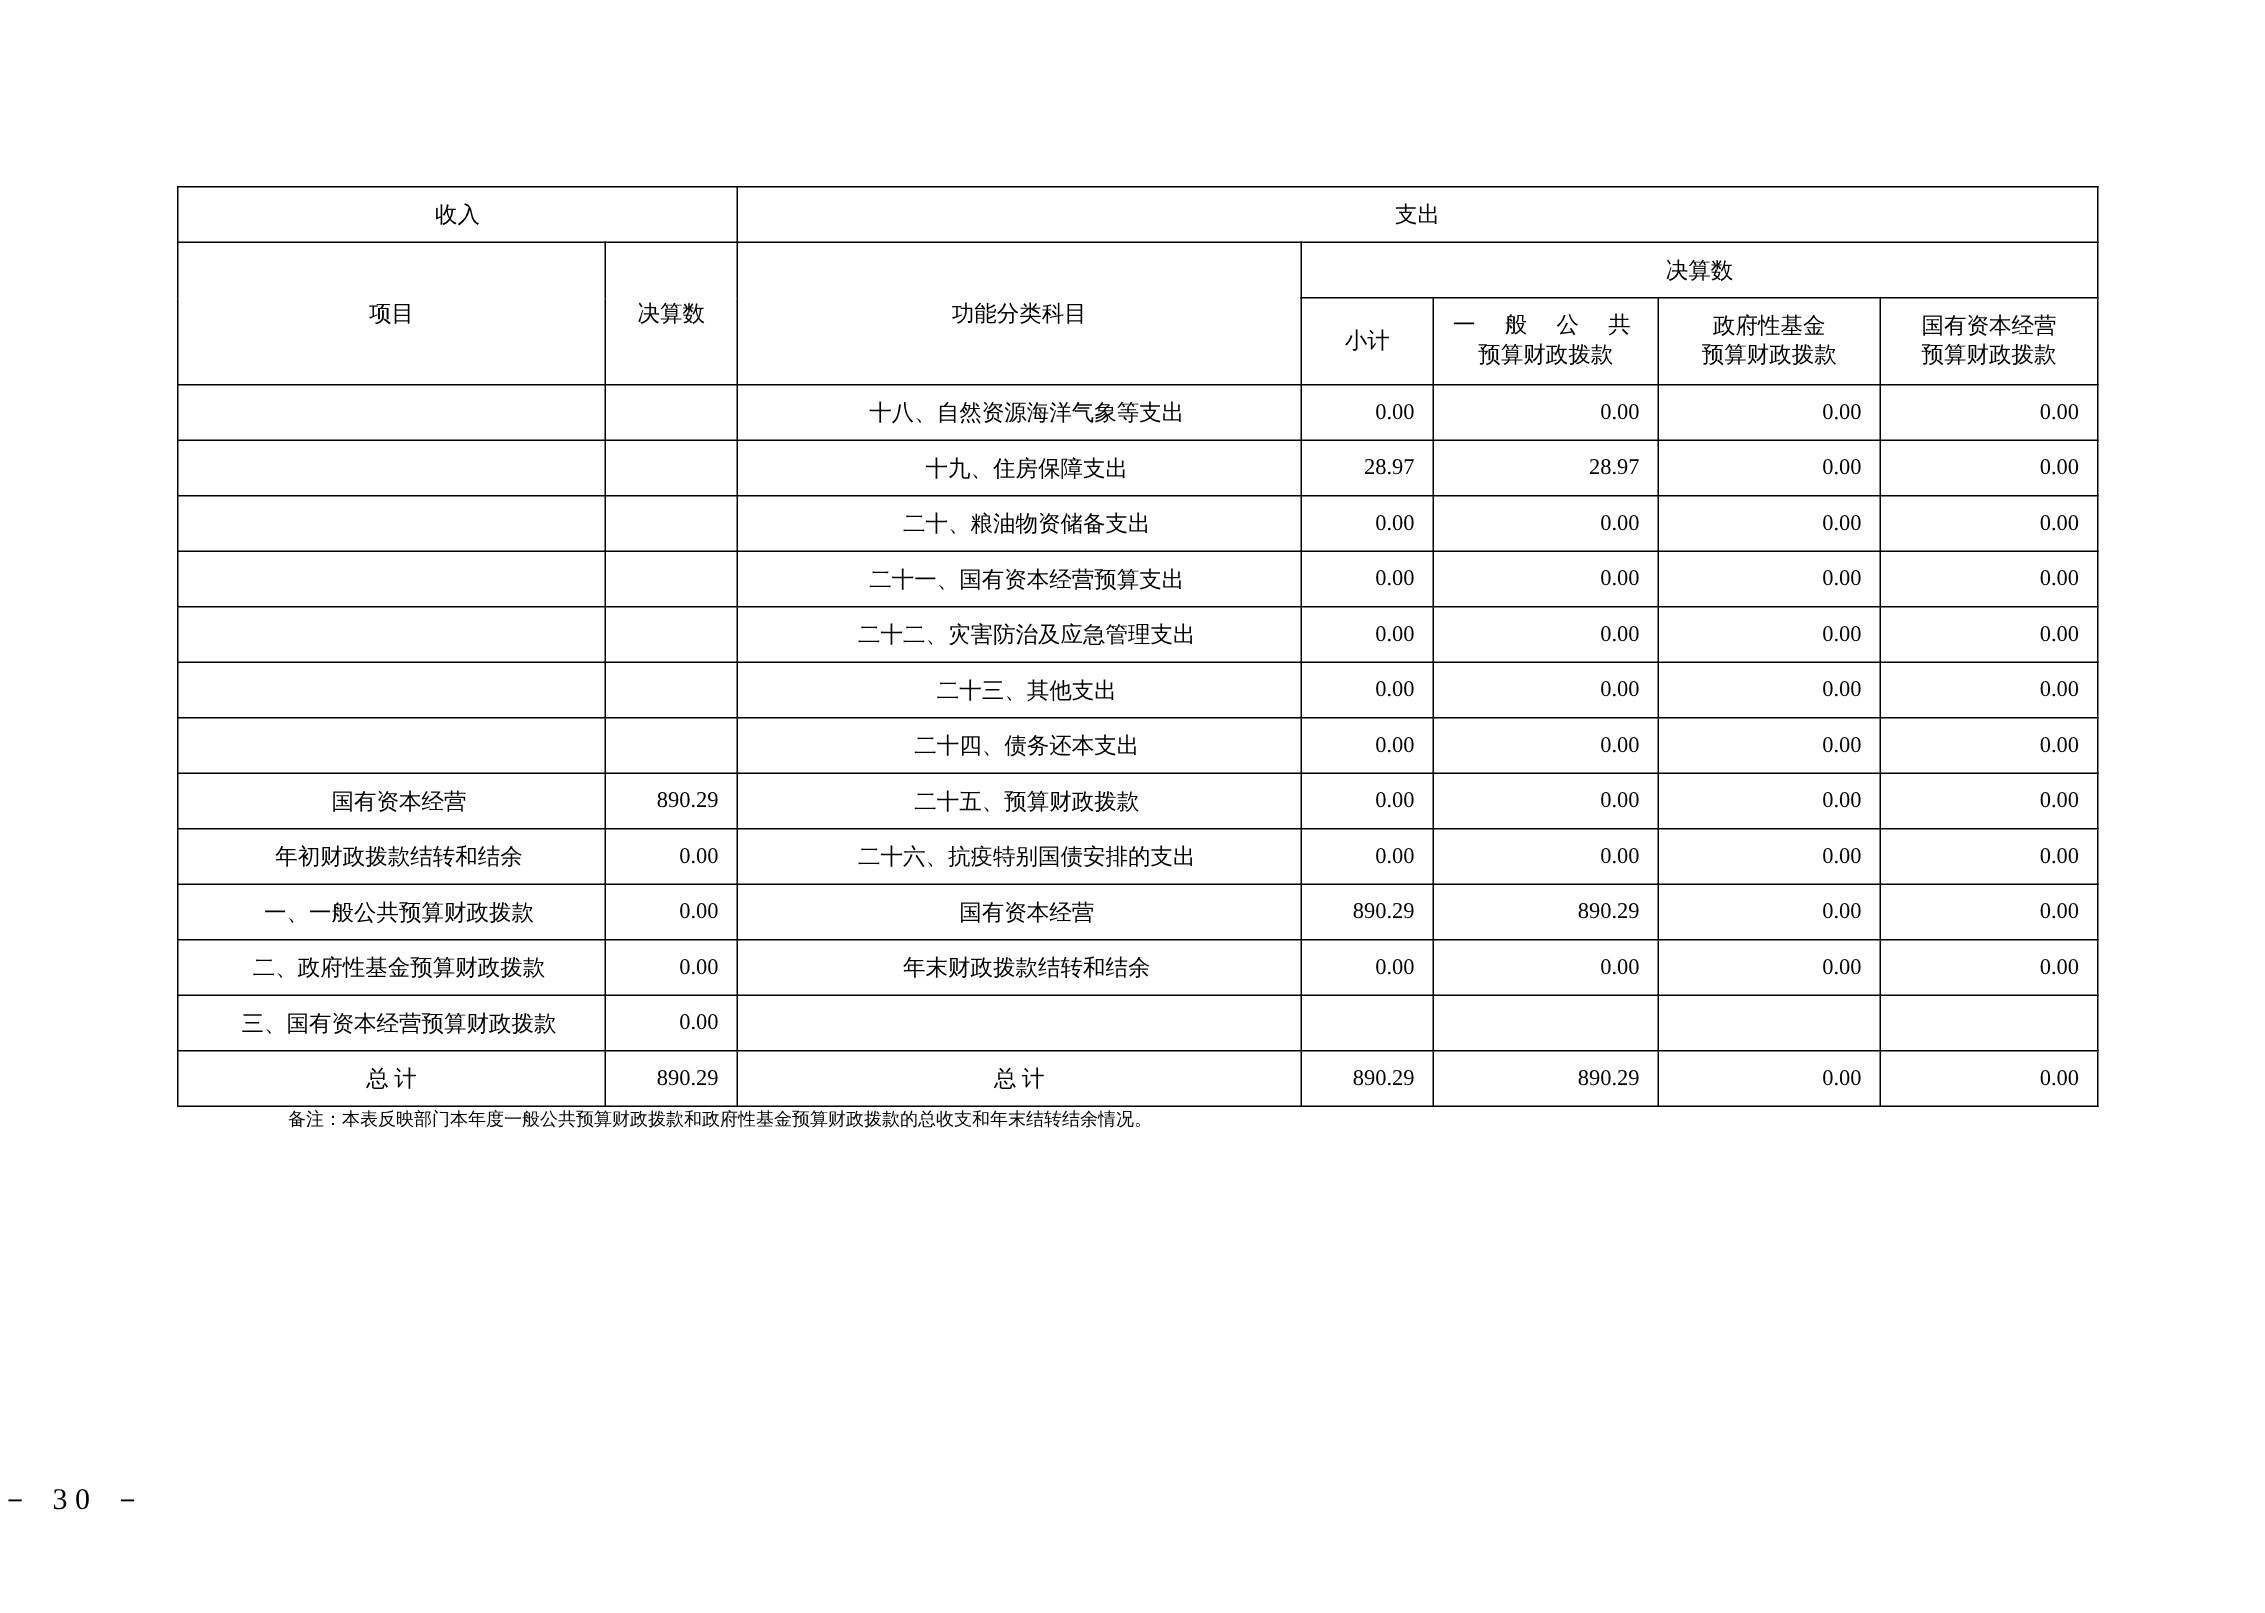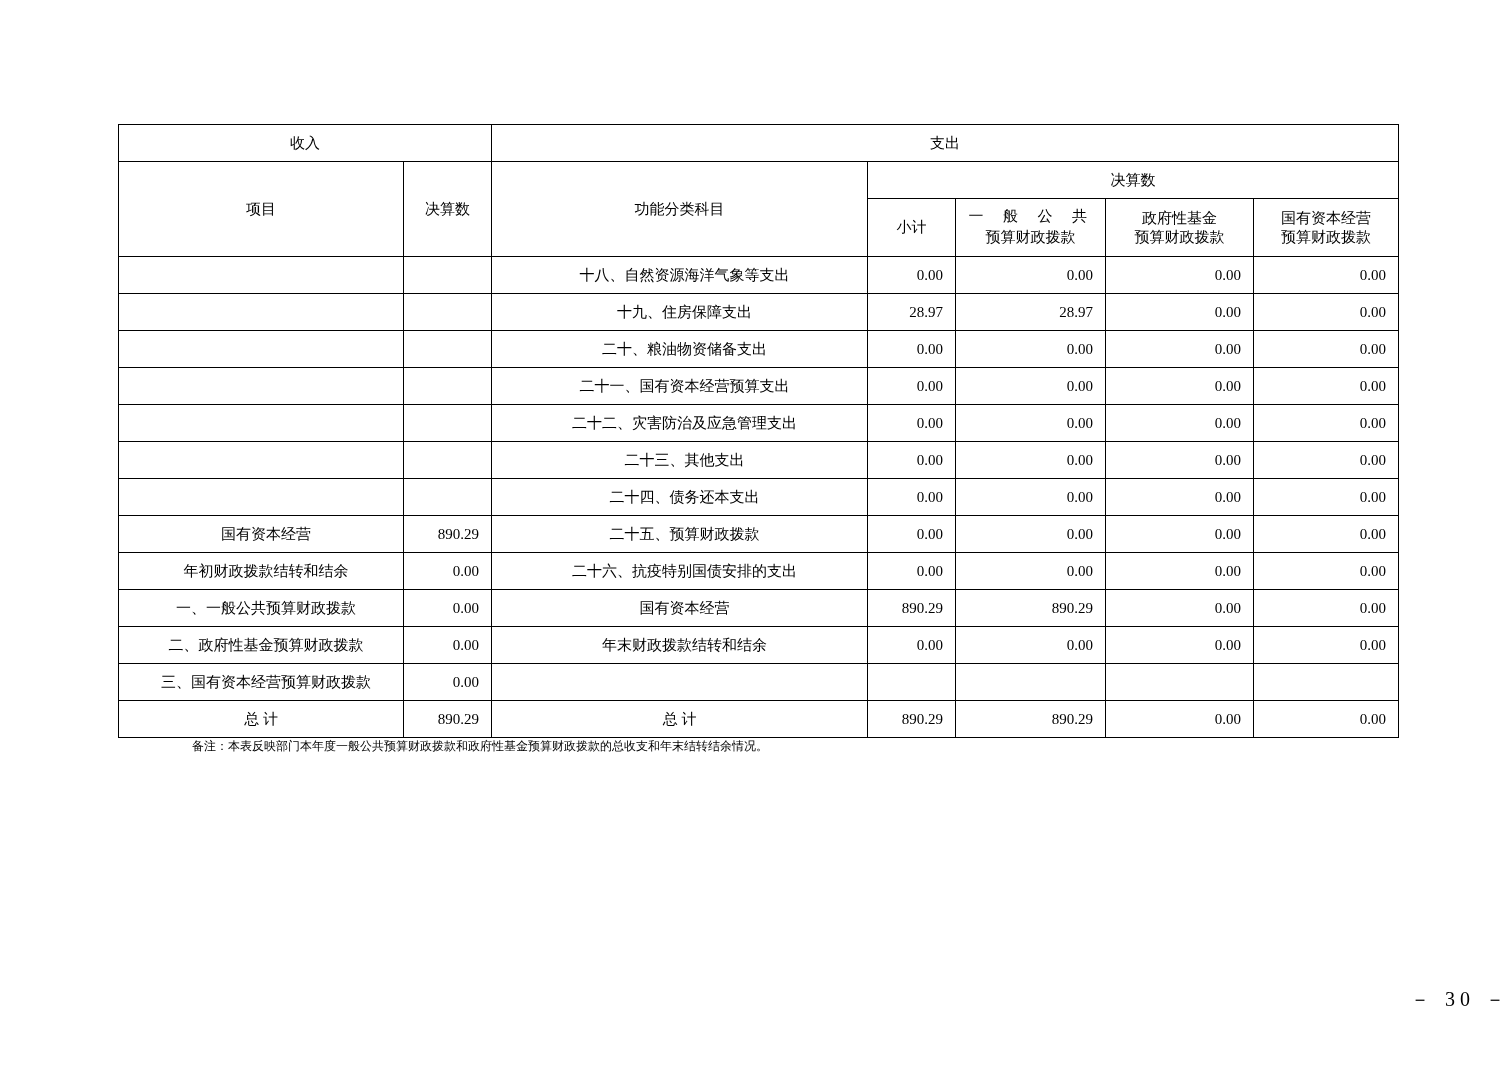--- a/index.html
+++ b/index.html
@@ -68,7 +68,7 @@
     left: 0;
     top: 986px;
     width: 1510px;
-    text-align: right;
+    text-align: left;
     font-size: 20px;
     letter-spacing: 0.25em;
   }

